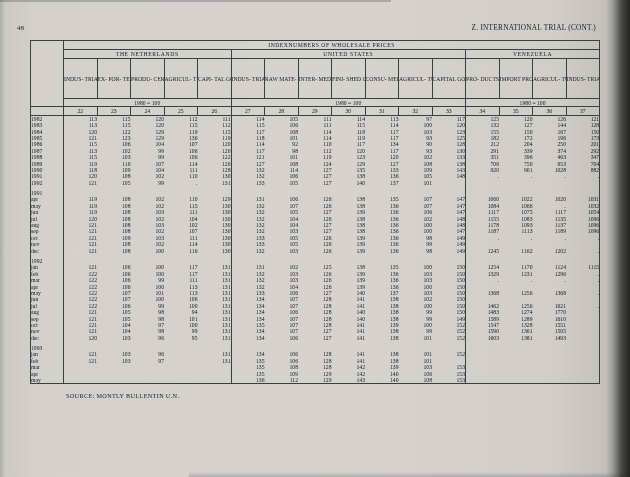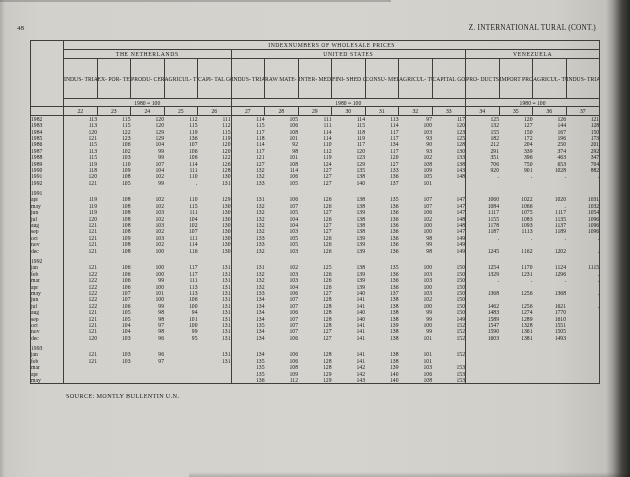--- a/index.html
+++ b/index.html
@@ -41,7 +41,7 @@
   <div class="scan-left"></div>
 
   <div class="pageno">48</div>
-  <div class="hdr-right">Z. INTERNATIONAL TURAL (CONT.)</div>
+  <div class="hdr-right">Z. INTERNATIONAL TRIAL (CONT.)</div>
 
   <table class="tbl">
     <colgroup id="t-cols">

